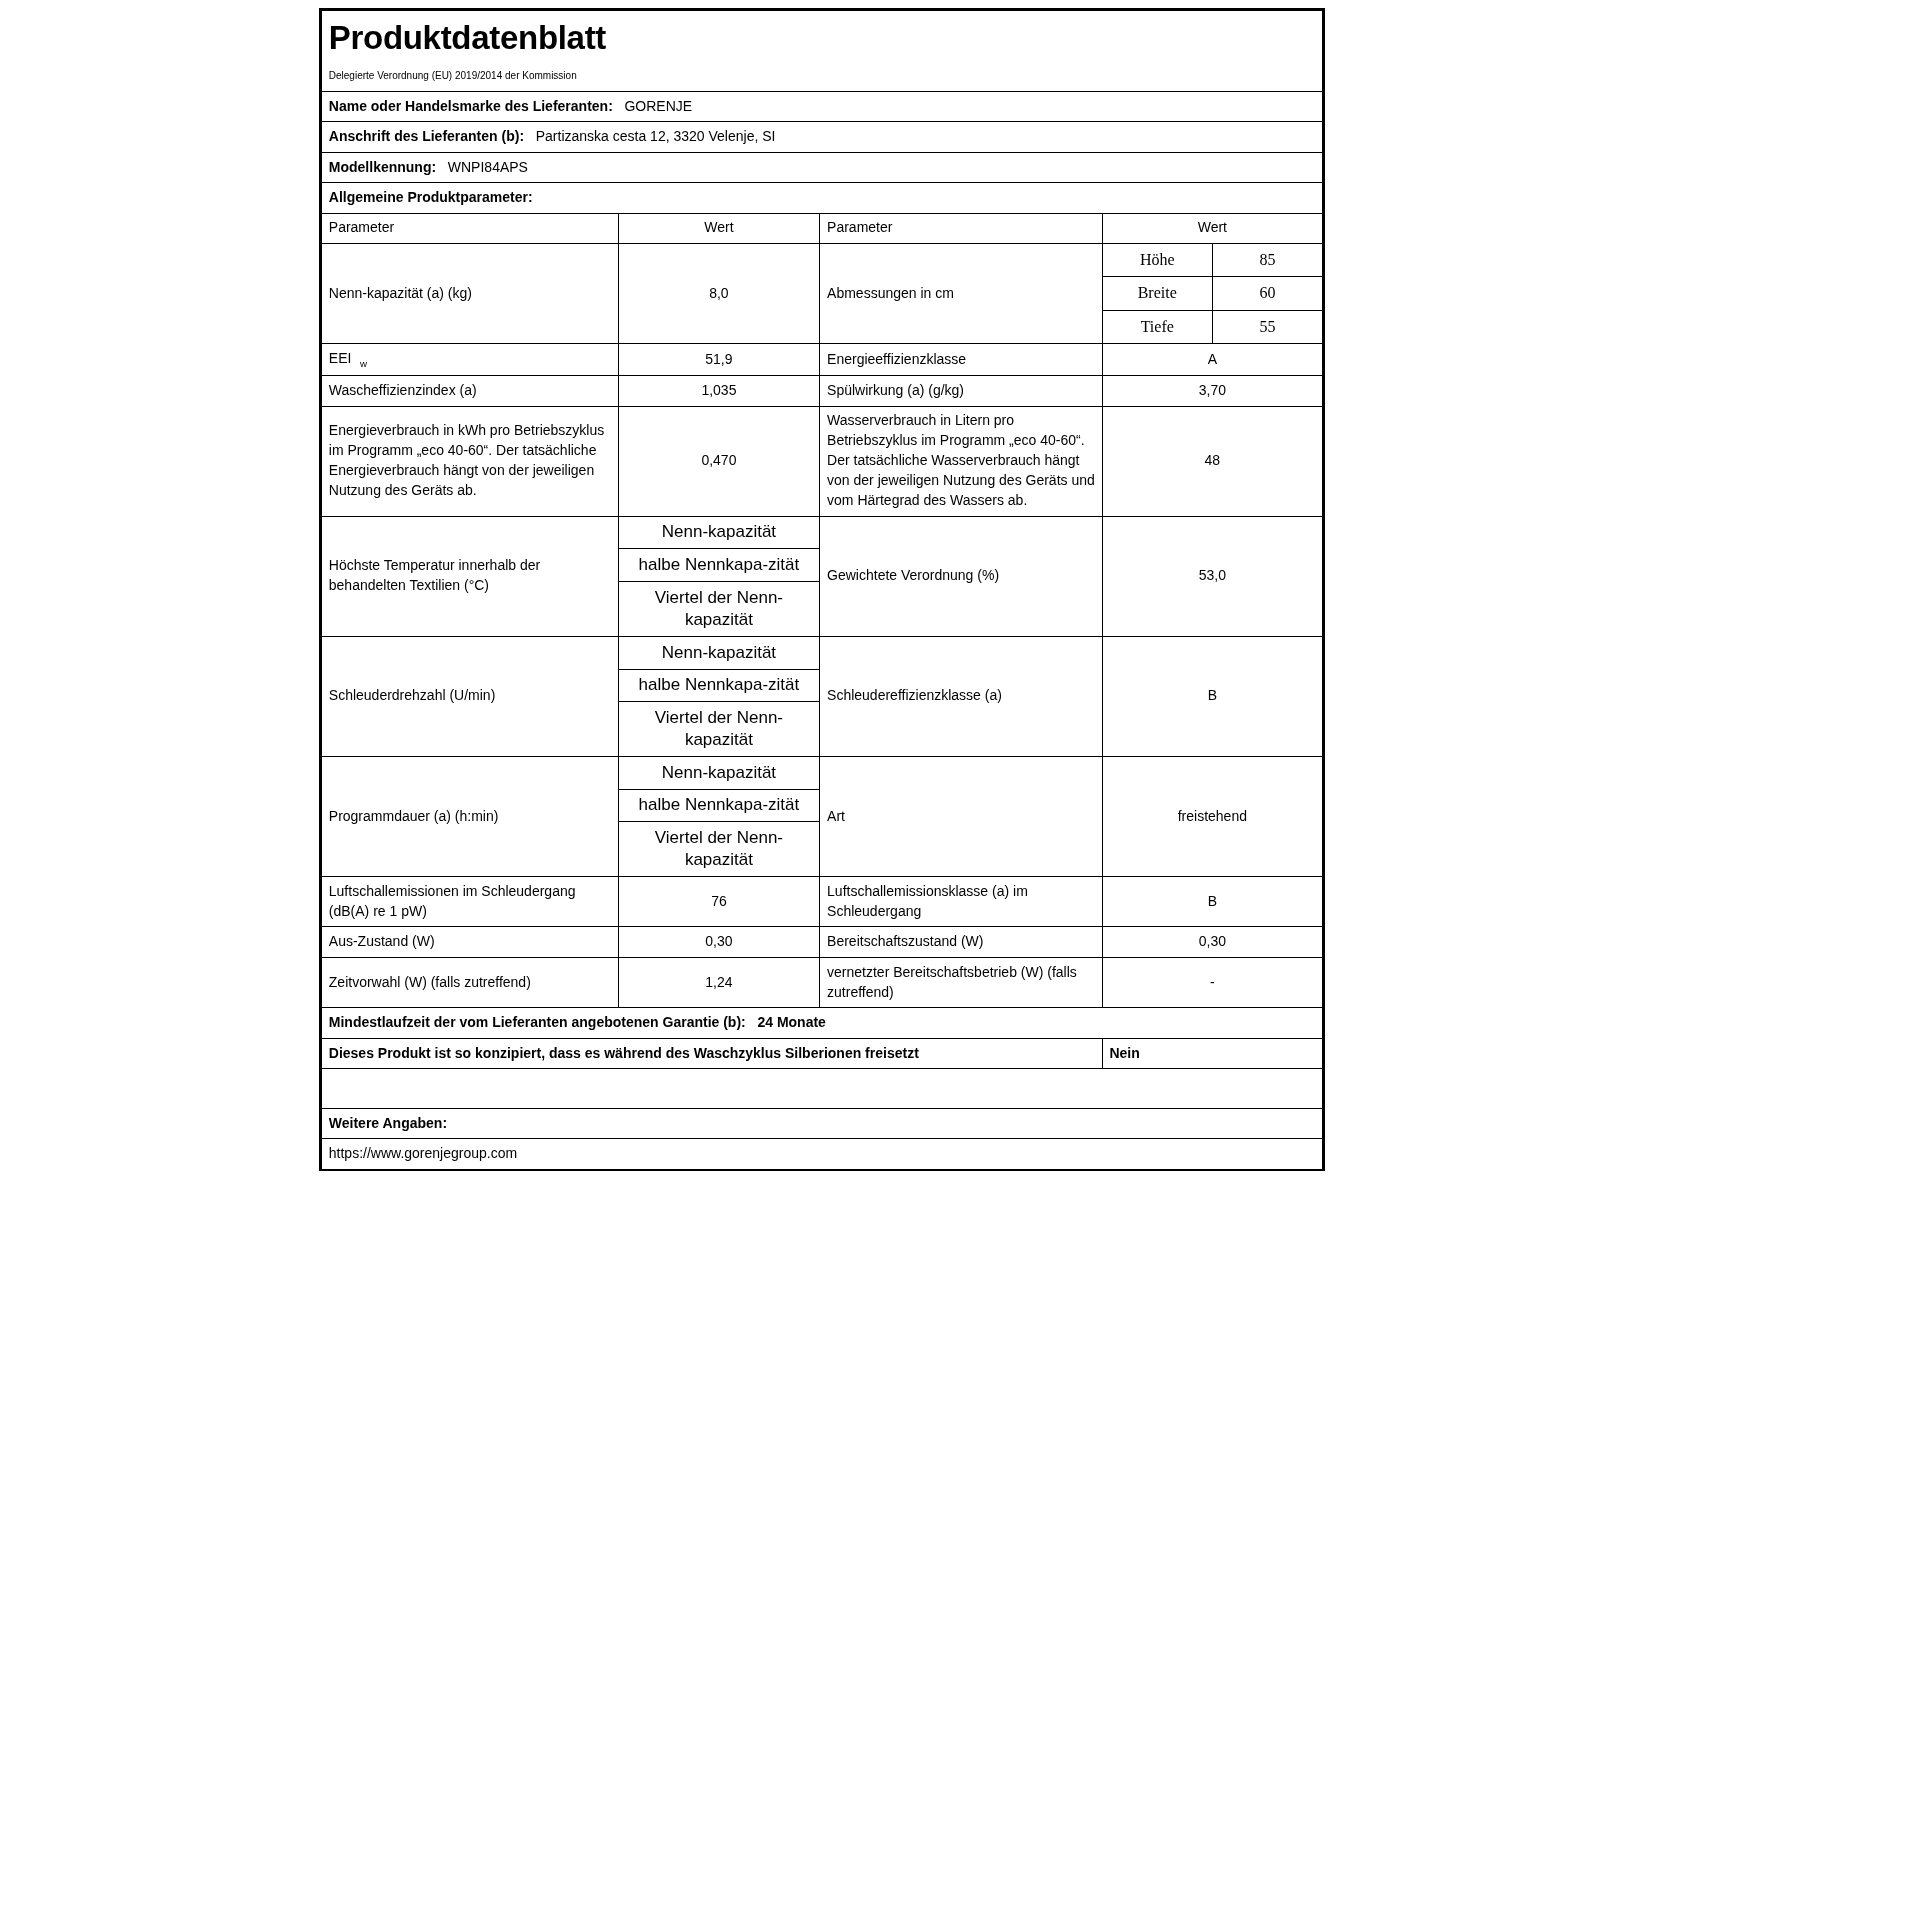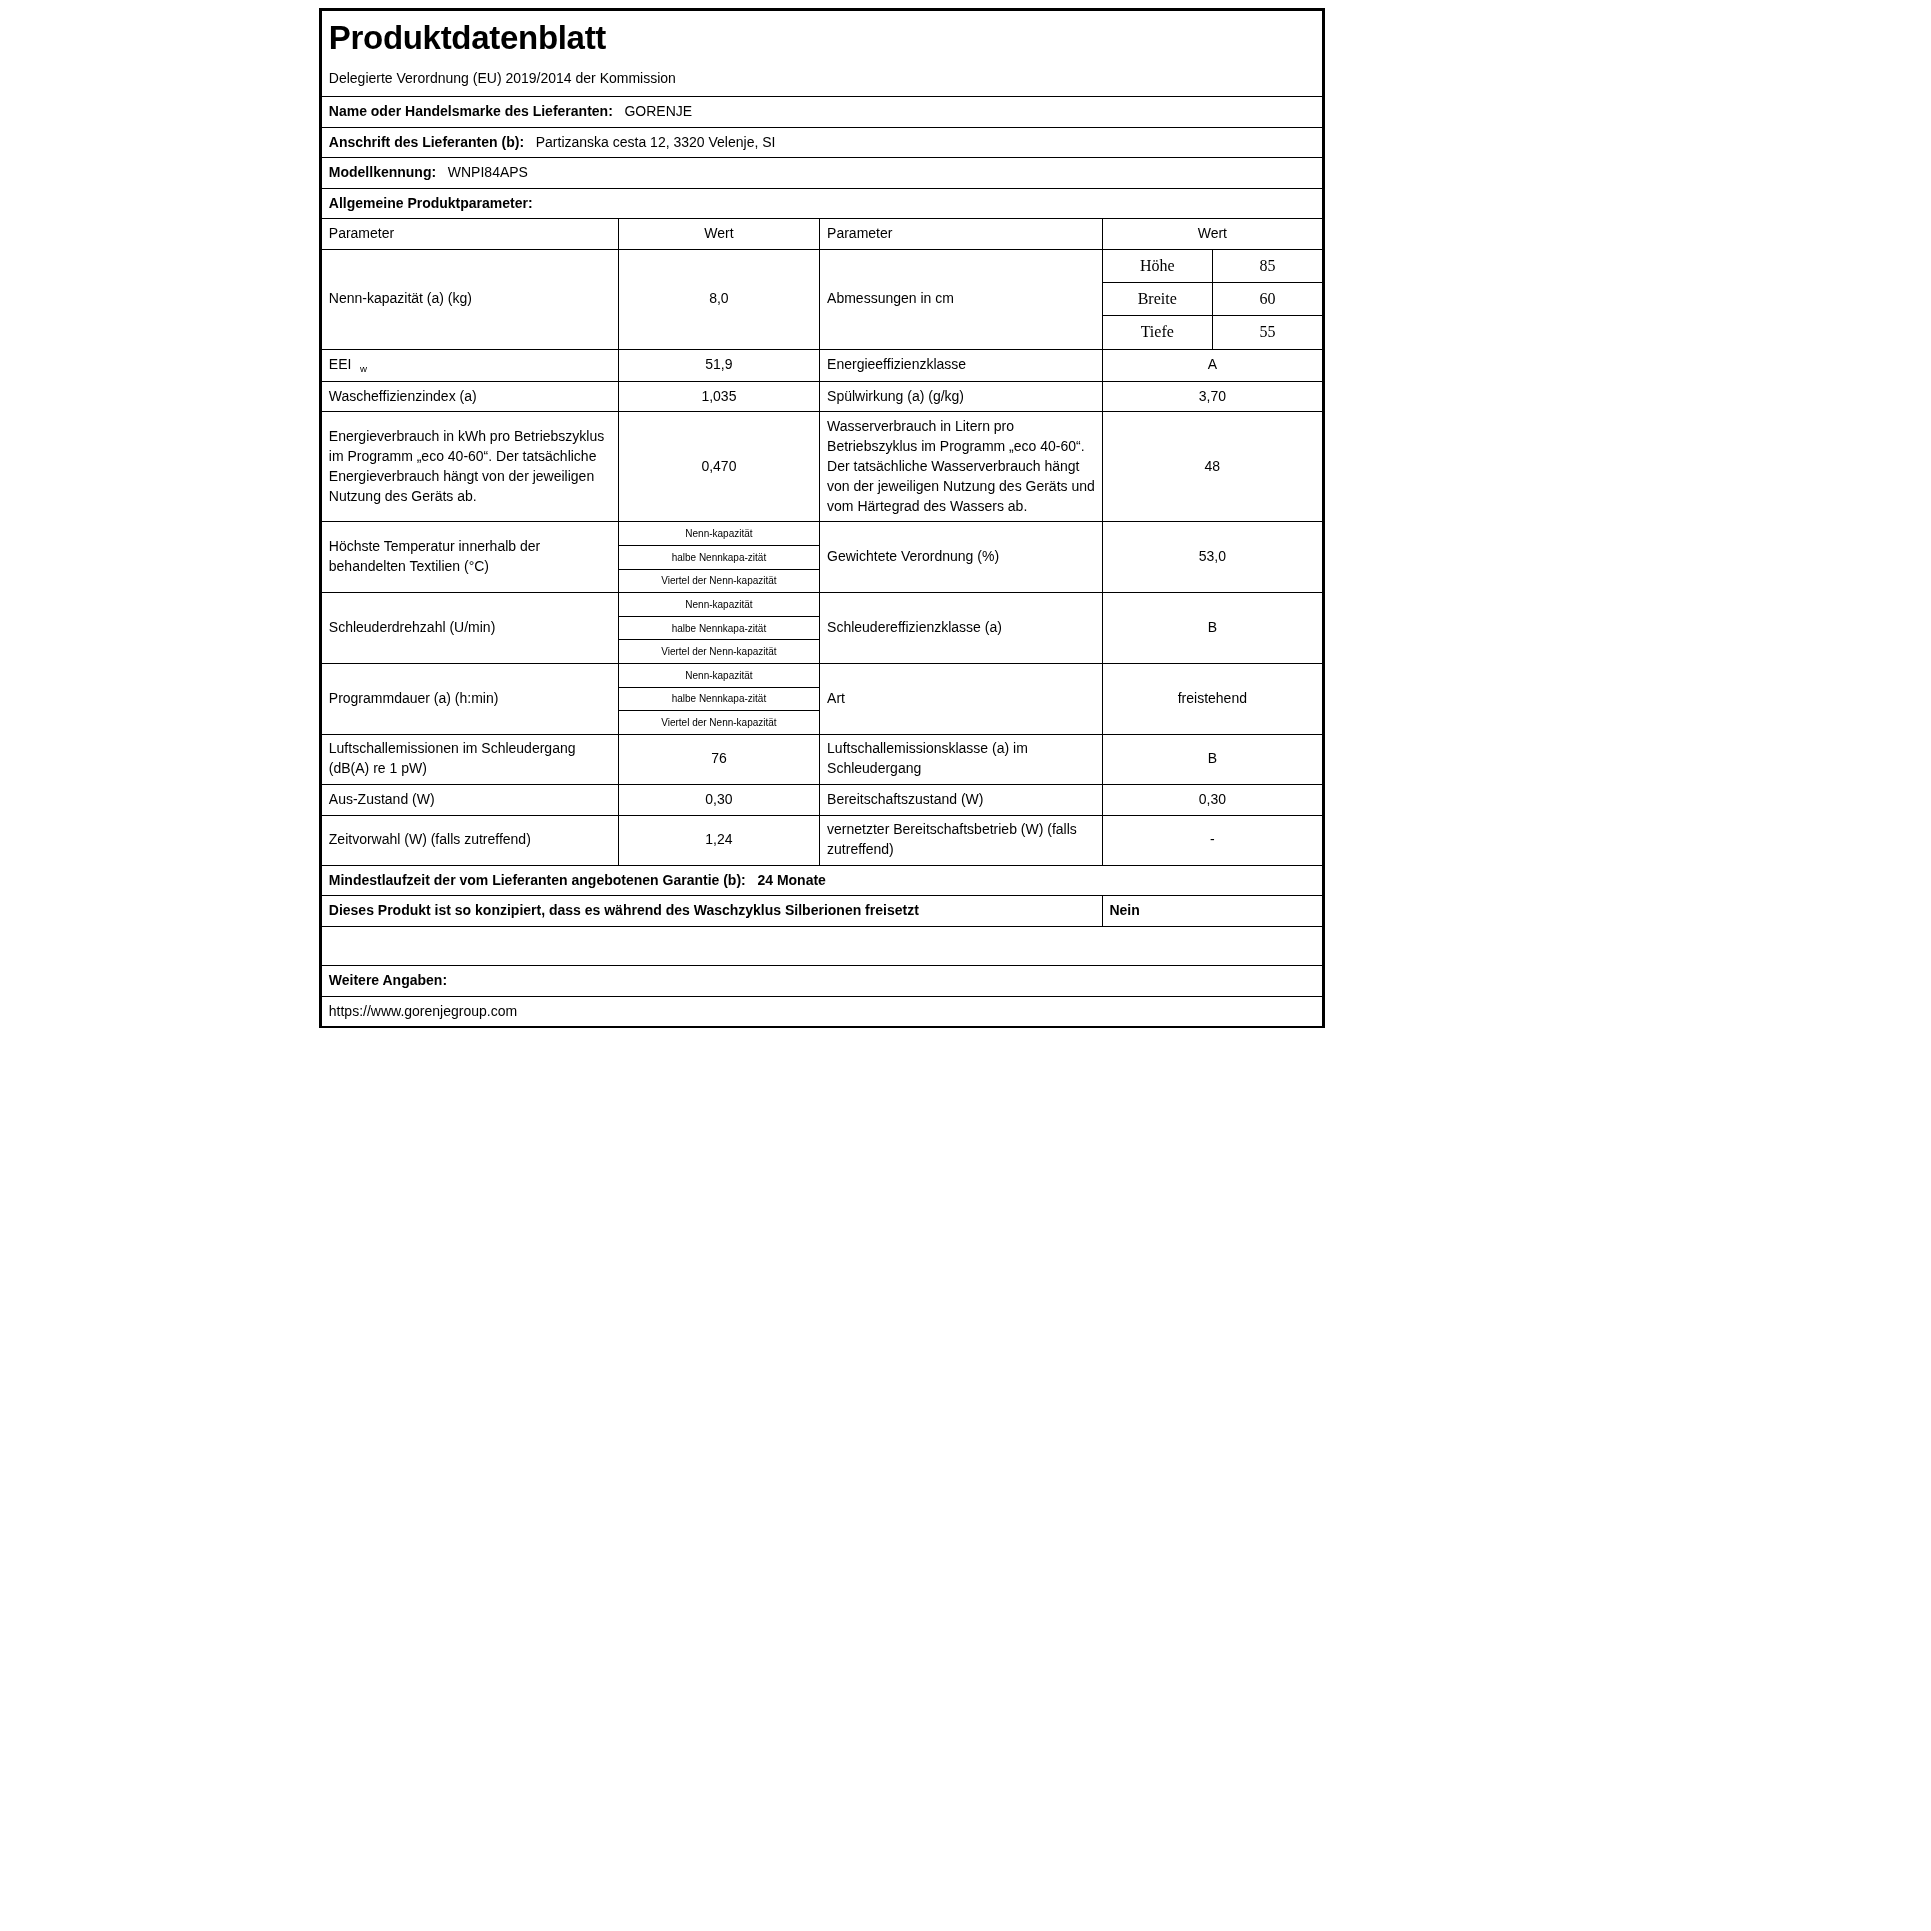--- a/index.html
+++ b/index.html
@@ -55,7 +55,7 @@
     margin: 3.9px 0 11.6px 0;
   }
   .subtitle {
-    font-size: 14px;
+    font-size: 10px;
     margin-bottom: 2.9px;
   }
   .hdr-cell { padding: 8.7px 8.7px 10.6px 8.7px; }

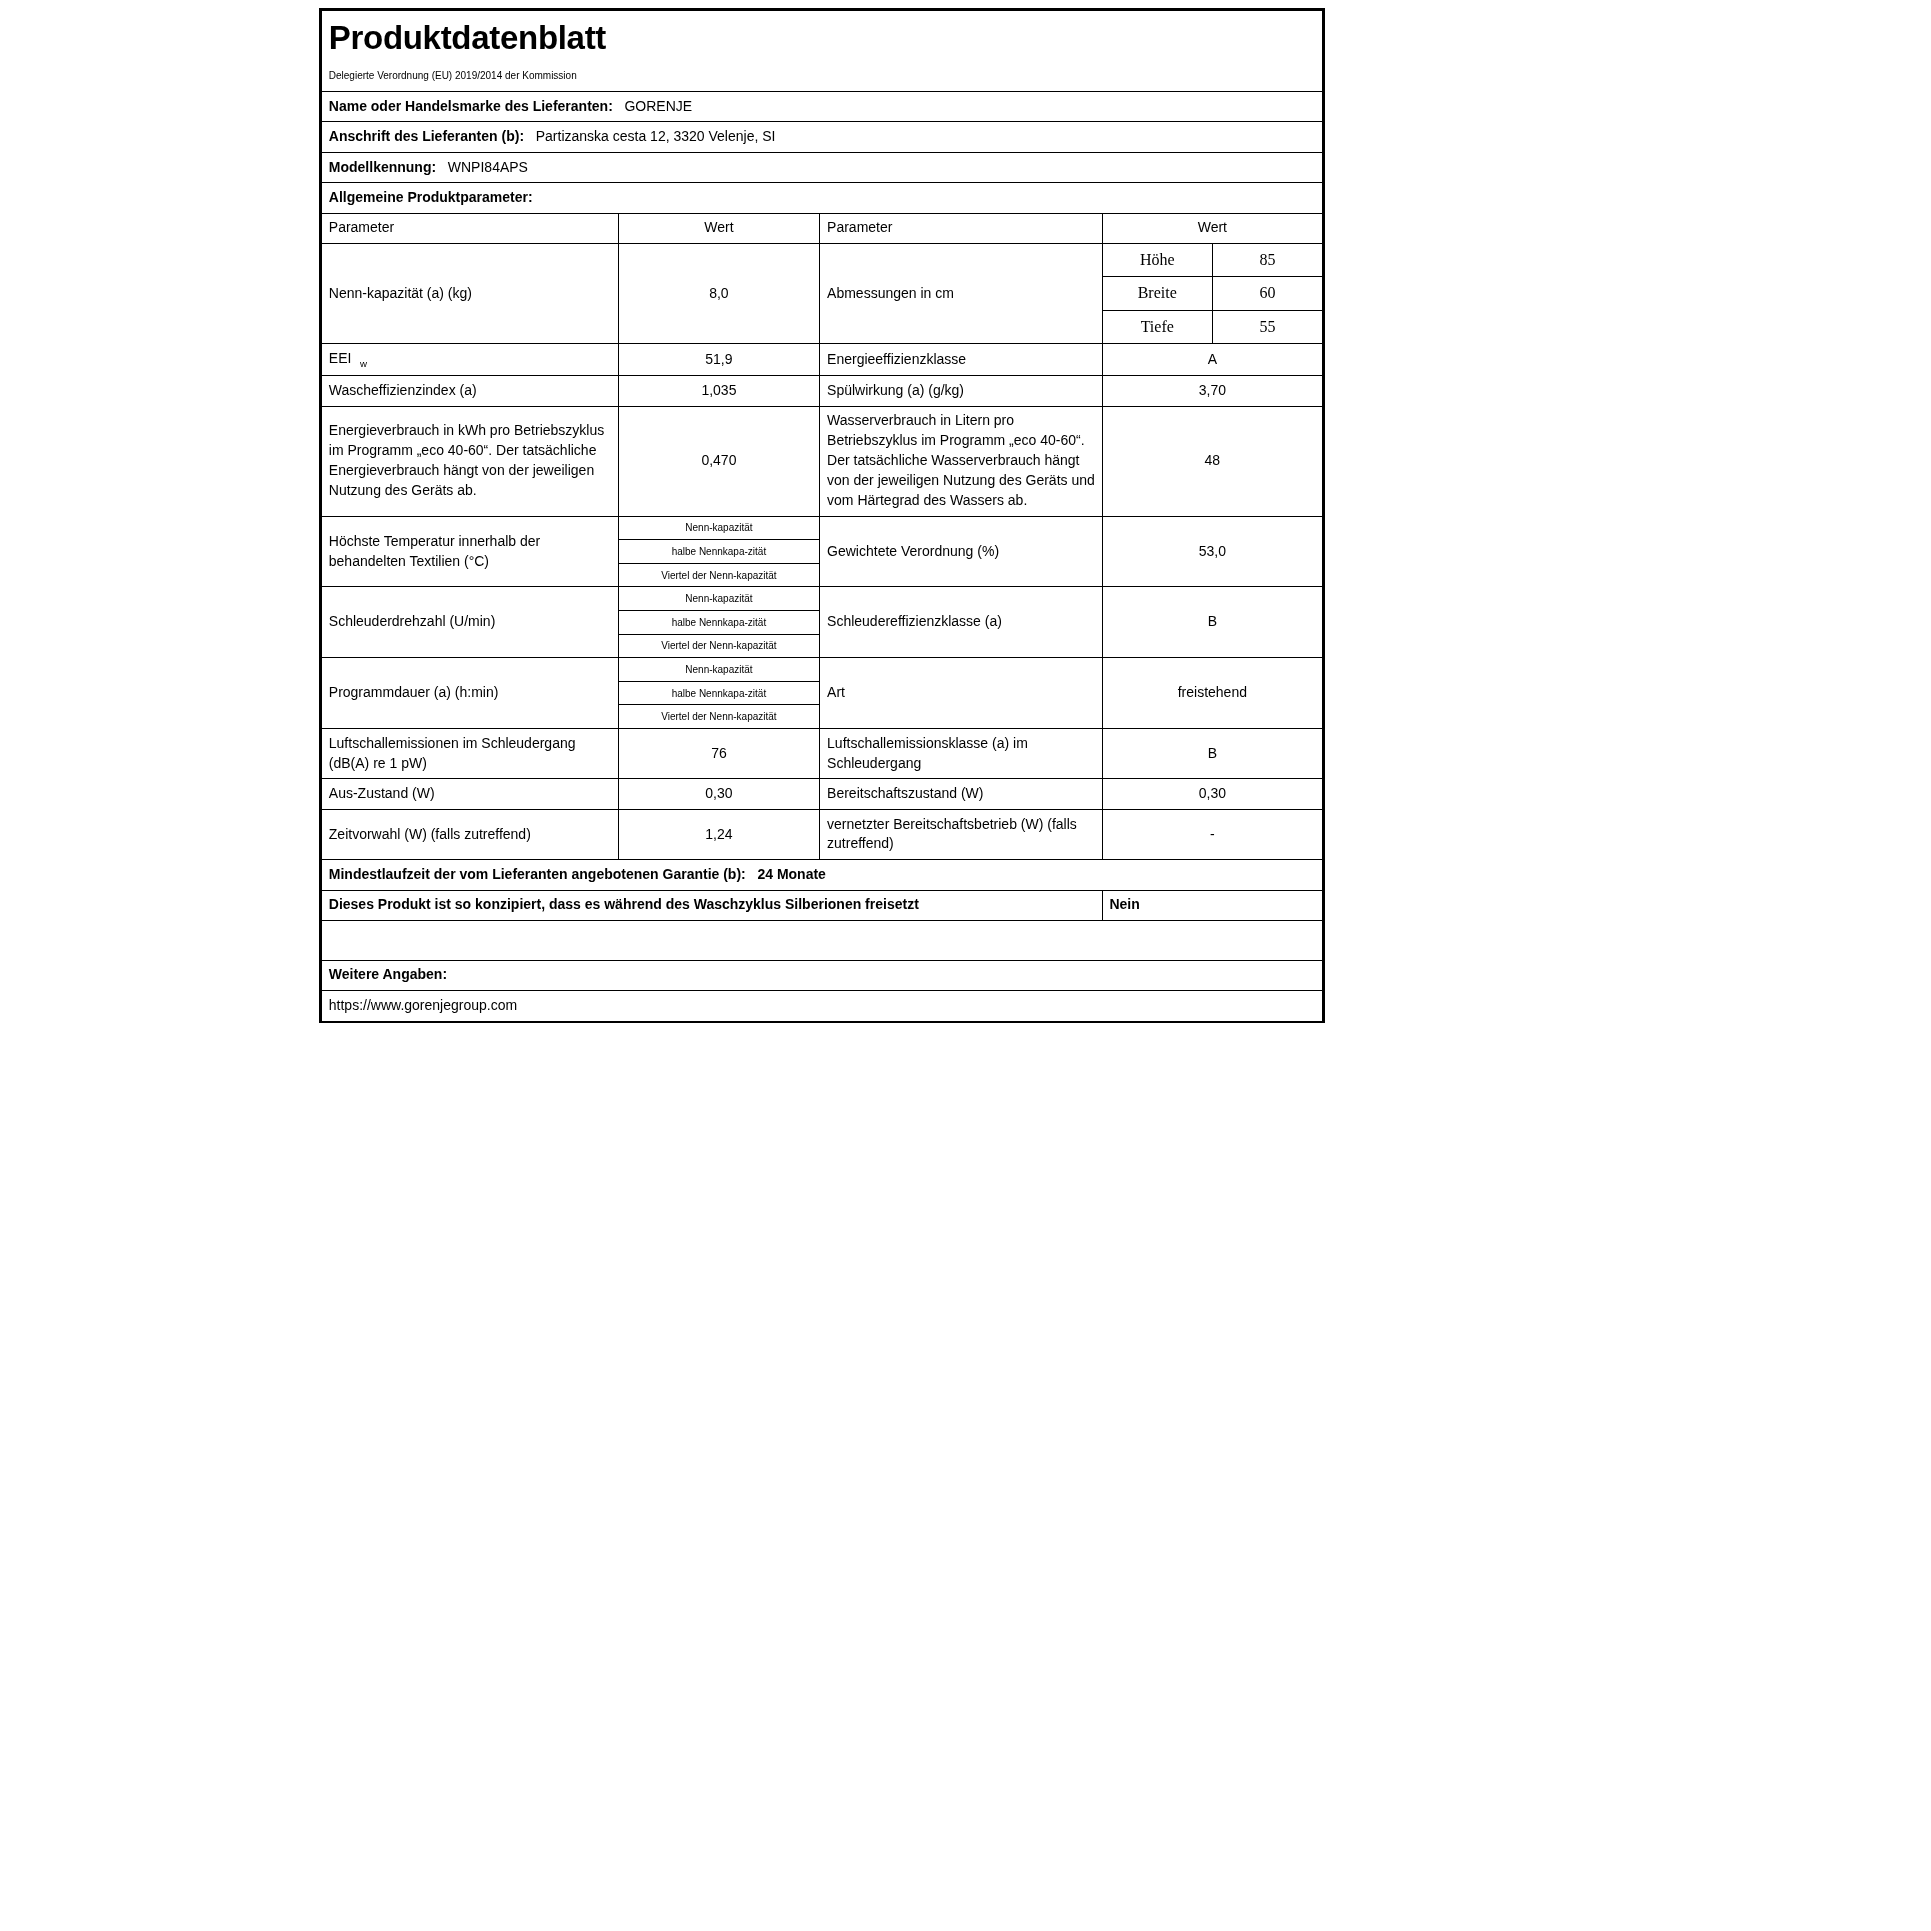--- a/index.html
+++ b/index.html
@@ -61,7 +61,7 @@
   .hdr-cell { padding: 8.7px 8.7px 10.6px 8.7px; }
   .b { font-weight: bold; }
   .ctr { text-align: center; margin-top: 7px; }
-  .sub-label { text-align: center; font-size: 10px; line-height: 1.3; padding: 5.8px 3.9px; }
+  .sub-label { text-align: center; font-size: 17px; line-height: 1.3; padding: 5.8px 3.9px; }
   .sub-val { text-align: center; font-size: 16px; font-family: Liberation Serif, serif; }
   .pad-lg { padding-top: 10.6px; padding-bottom: 10.6px; }
   .empty-row td { height: 29px; }

